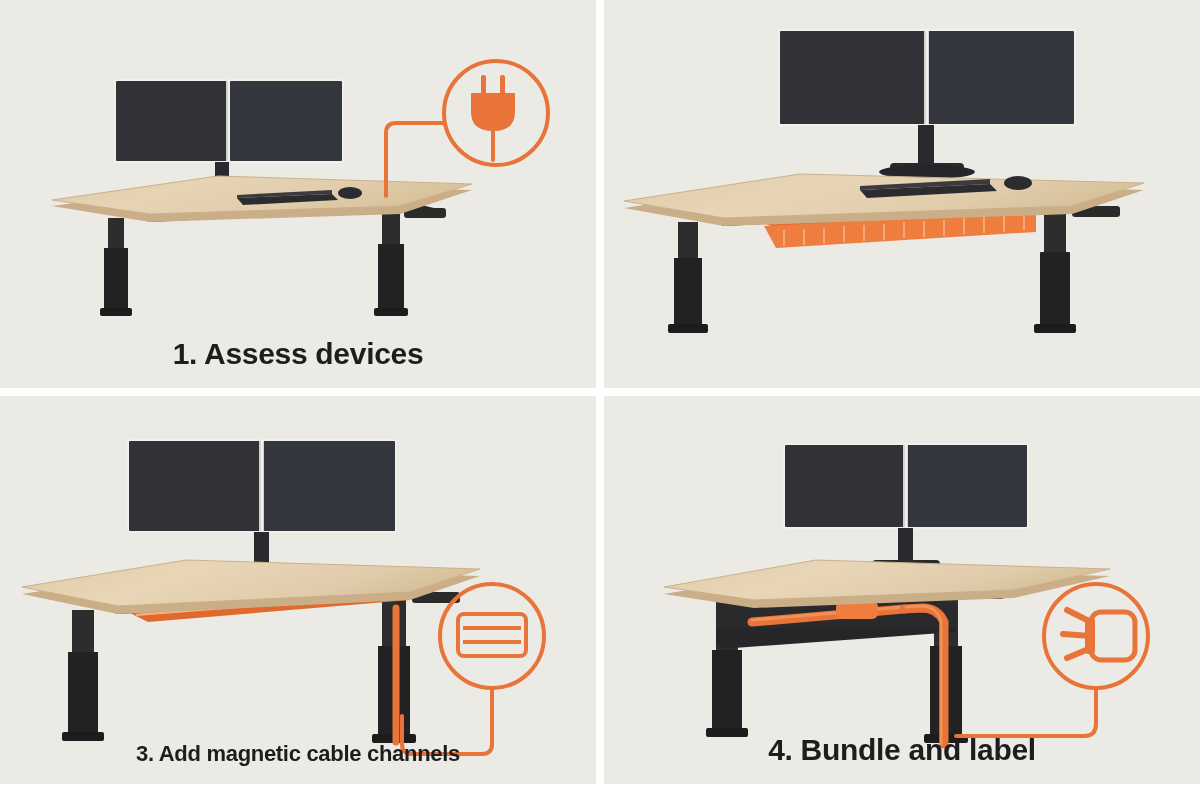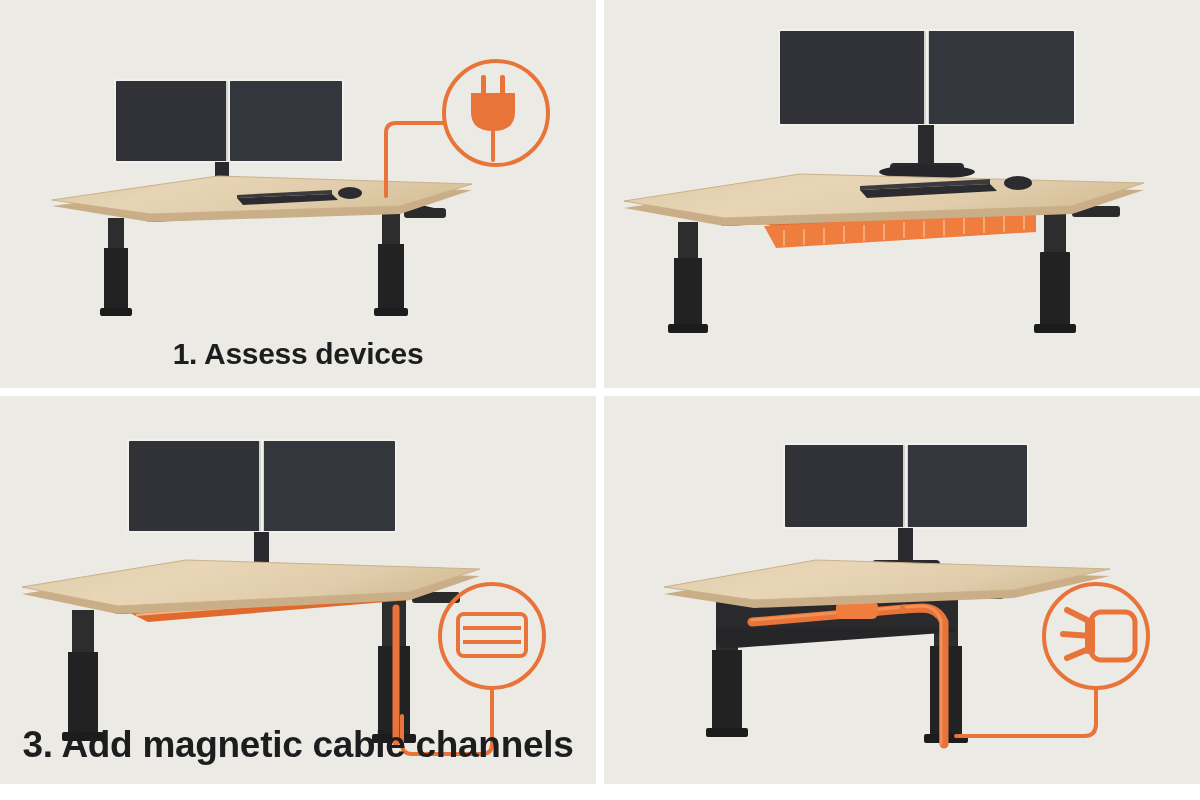--- a/index.html
+++ b/index.html
@@ -53,7 +53,7 @@
     line-height: 1.1;
   }
   .caption.small {
-    font-size: 37px;
+    font-size: 22px;
   }
 </style>
 </head>

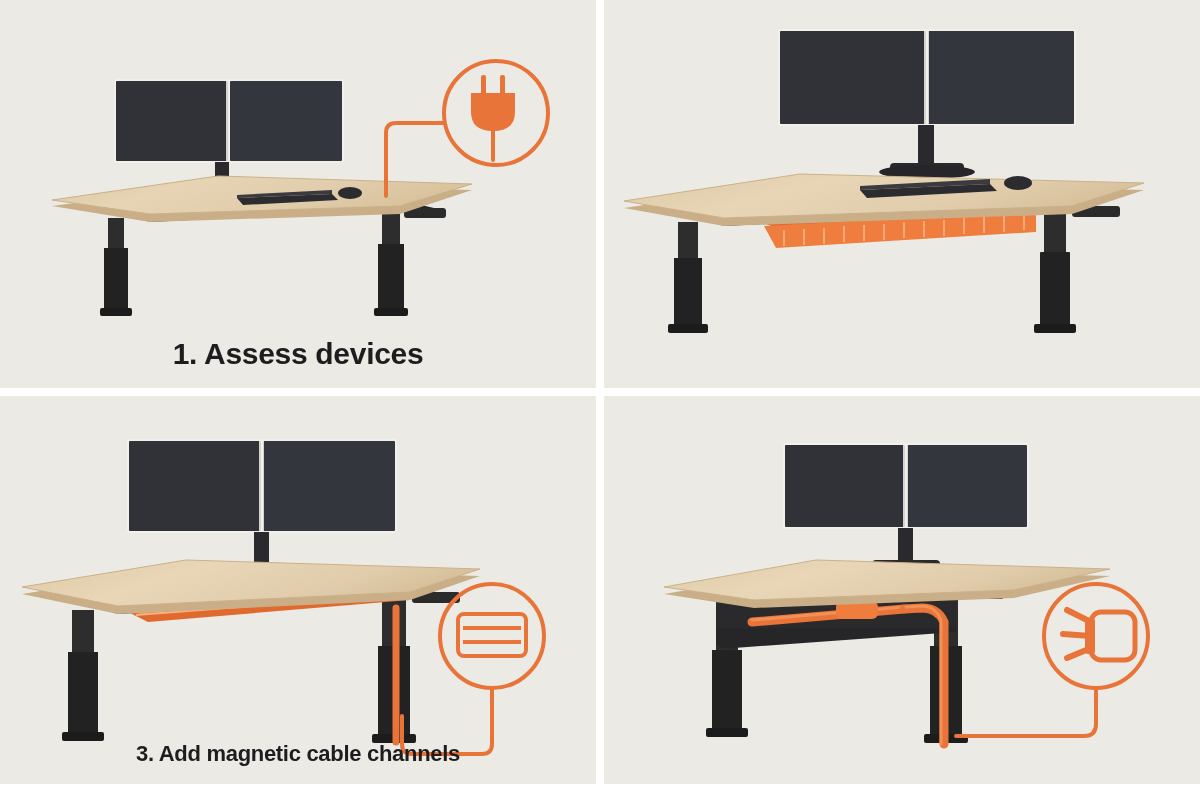--- a/index.html
+++ b/index.html
@@ -314,6 +314,7 @@
         </g>
       </g>
     </svg>
+    <div class="caption">4. Bundle and label</div>
   </div>
 
 </div>

